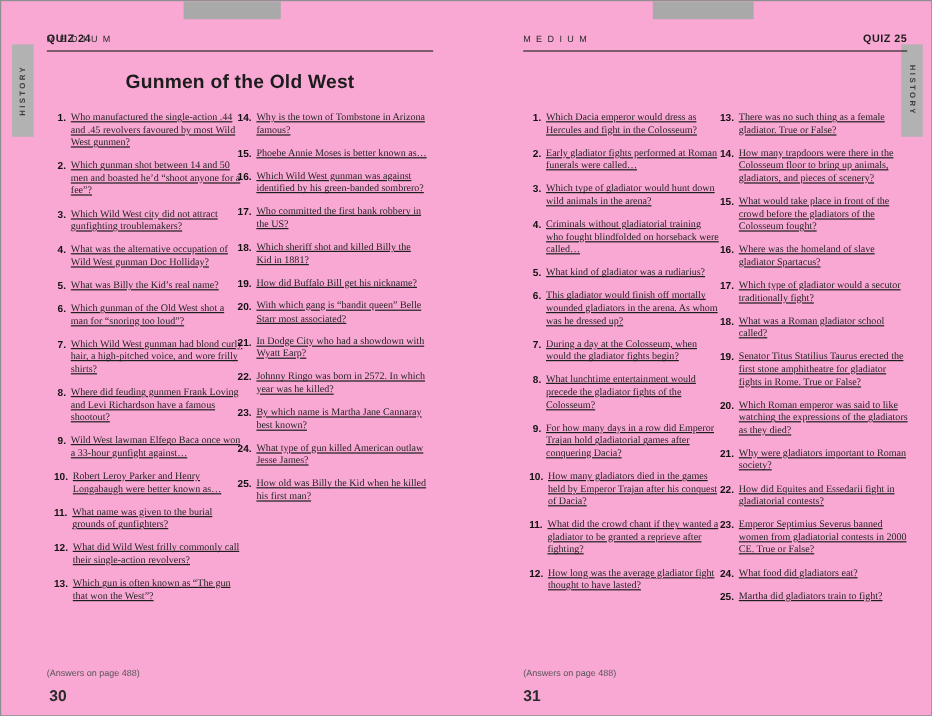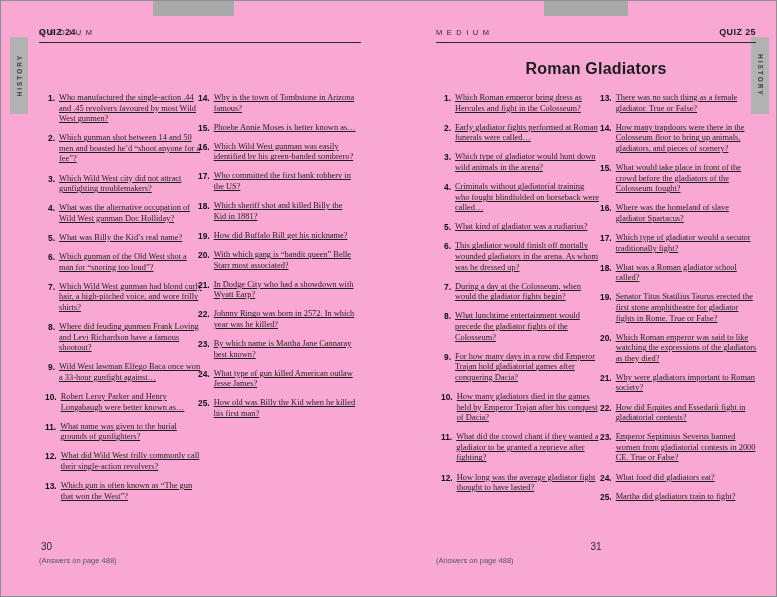--- a/index.html
+++ b/index.html
@@ -90,6 +90,7 @@
     <span class="quiz-label">QUIZ 24</span>
     <span class="difficulty">MEDIUM</span>
   </div>
+  <div class="page-title lp">Gunmen of the Old West</div>
 
   <ol class="qcol l1">
 

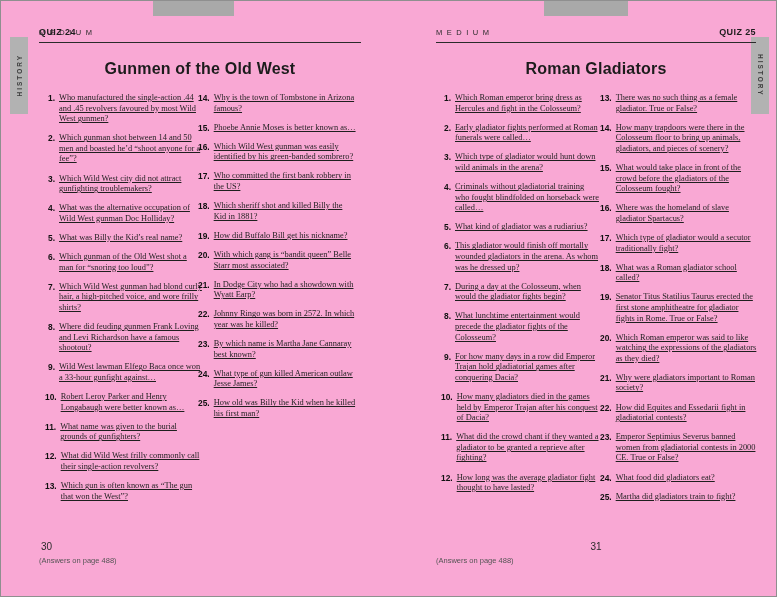--- a/index.html
+++ b/index.html
@@ -226,7 +226,6 @@
     <span class="difficulty">MEDIUM</span>
     <span class="quiz-label">QUIZ 25</span>
   </div>
-  <div class="page-title rp">Roman Gladiators</div>
 
   <ol class="qcol r1">
 

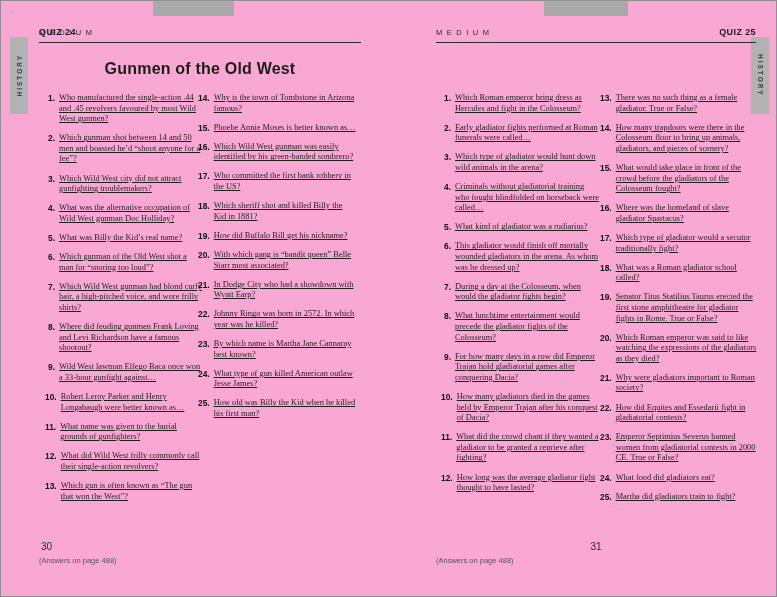--- a/index.html
+++ b/index.html
@@ -231,7 +231,7 @@
 
       <li class="q-item">
         <span class="q-num">1.</span>
-        <span class="q-text">Which Roman emperor bring dress as Hercules and fight in the Colosseum?</span>
+        <span class="q-text">Which Dacia emperor would dress as Hercules and fight in the Colosseum?</span>
       </li>
 
       <li class="q-item">

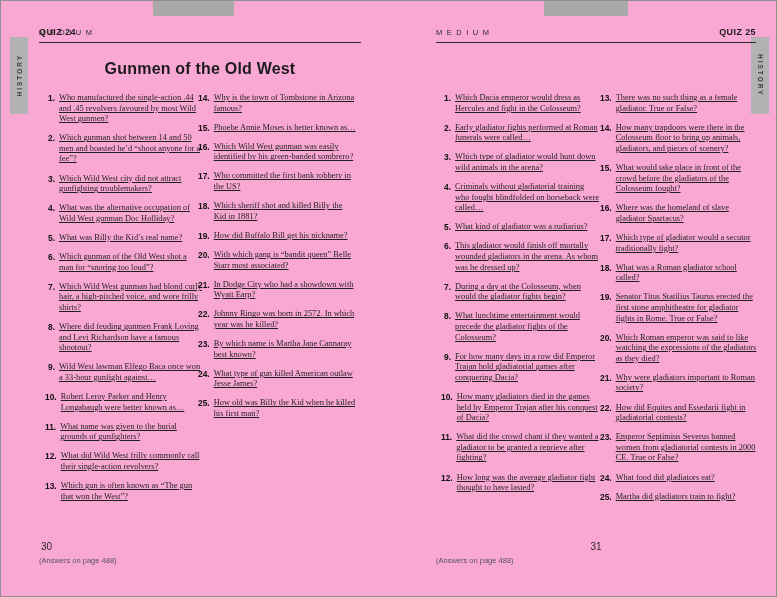--- a/index.html
+++ b/index.html
@@ -173,7 +173,7 @@
 
       <li class="q-item">
         <span class="q-num">16.</span>
-        <span class="q-text">Which Wild West gunman was easily identified by his green-banded sombrero?</span>
+        <span class="q-text">Which Wild West gunman was against identified by his green-banded sombrero?</span>
       </li>
 
       <li class="q-item">

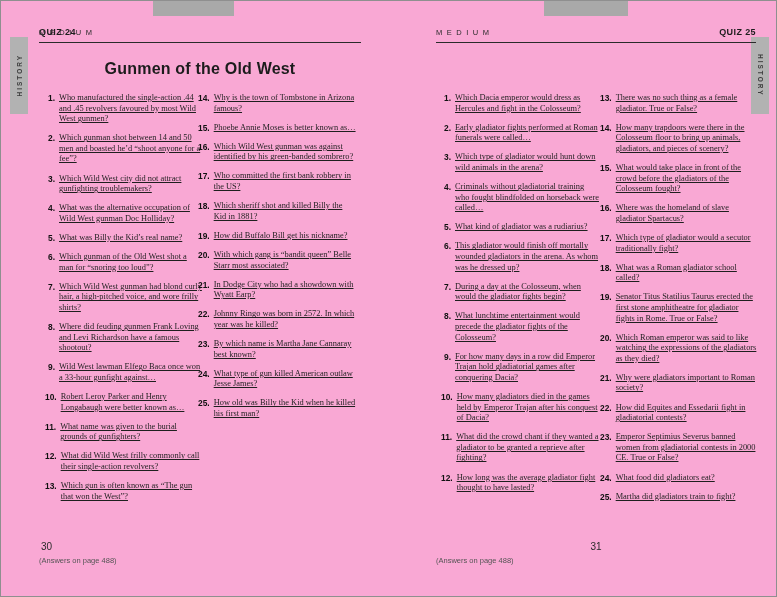--- a/index.html
+++ b/index.html
@@ -67,7 +67,7 @@
   }
   .footer-note.lp { left:38px;  width:322px; }
   .footer-note.rp { left:435px; width:320px; }
-  .page-num { position:absolute; top:540px; font-size:10px; font-weight:normal; color:#2a2a2a; }
+  .page-num { position:absolute; top:571px; font-size:13px; font-weight:bold; color:#2a2a2a; }
   .page-num.lp { left:40px; }
   .page-num.rp { left:435px; width:320px; text-align:center; }
 </style>

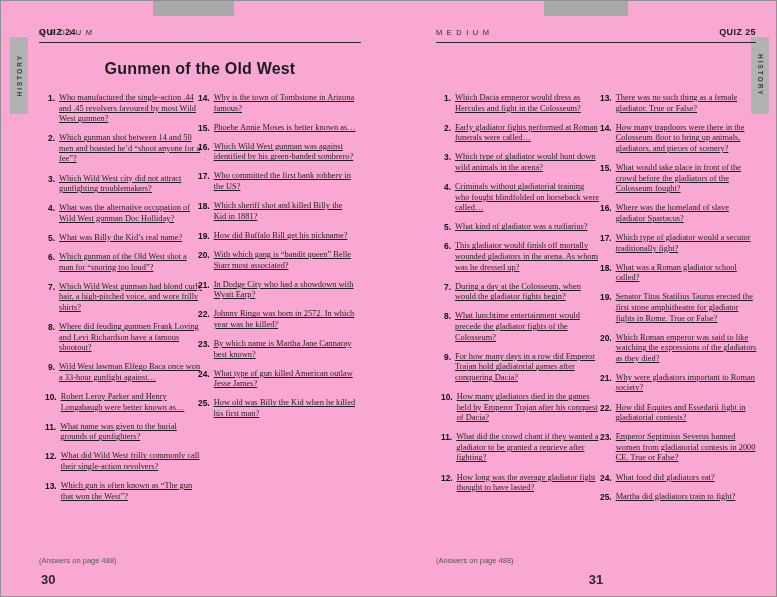--- a/index.html
+++ b/index.html
@@ -69,7 +69,7 @@
   .footer-note.rp { left:435px; width:320px; }
   .page-num { position:absolute; top:571px; font-size:13px; font-weight:bold; color:#2a2a2a; }
   .page-num.lp { left:40px; }
-  .page-num.rp { left:435px; width:320px; text-align:center; }
+  .page-num.rp { left:435px; width:320px; text-align:left; }
 </style>
 </head>
 <body>

